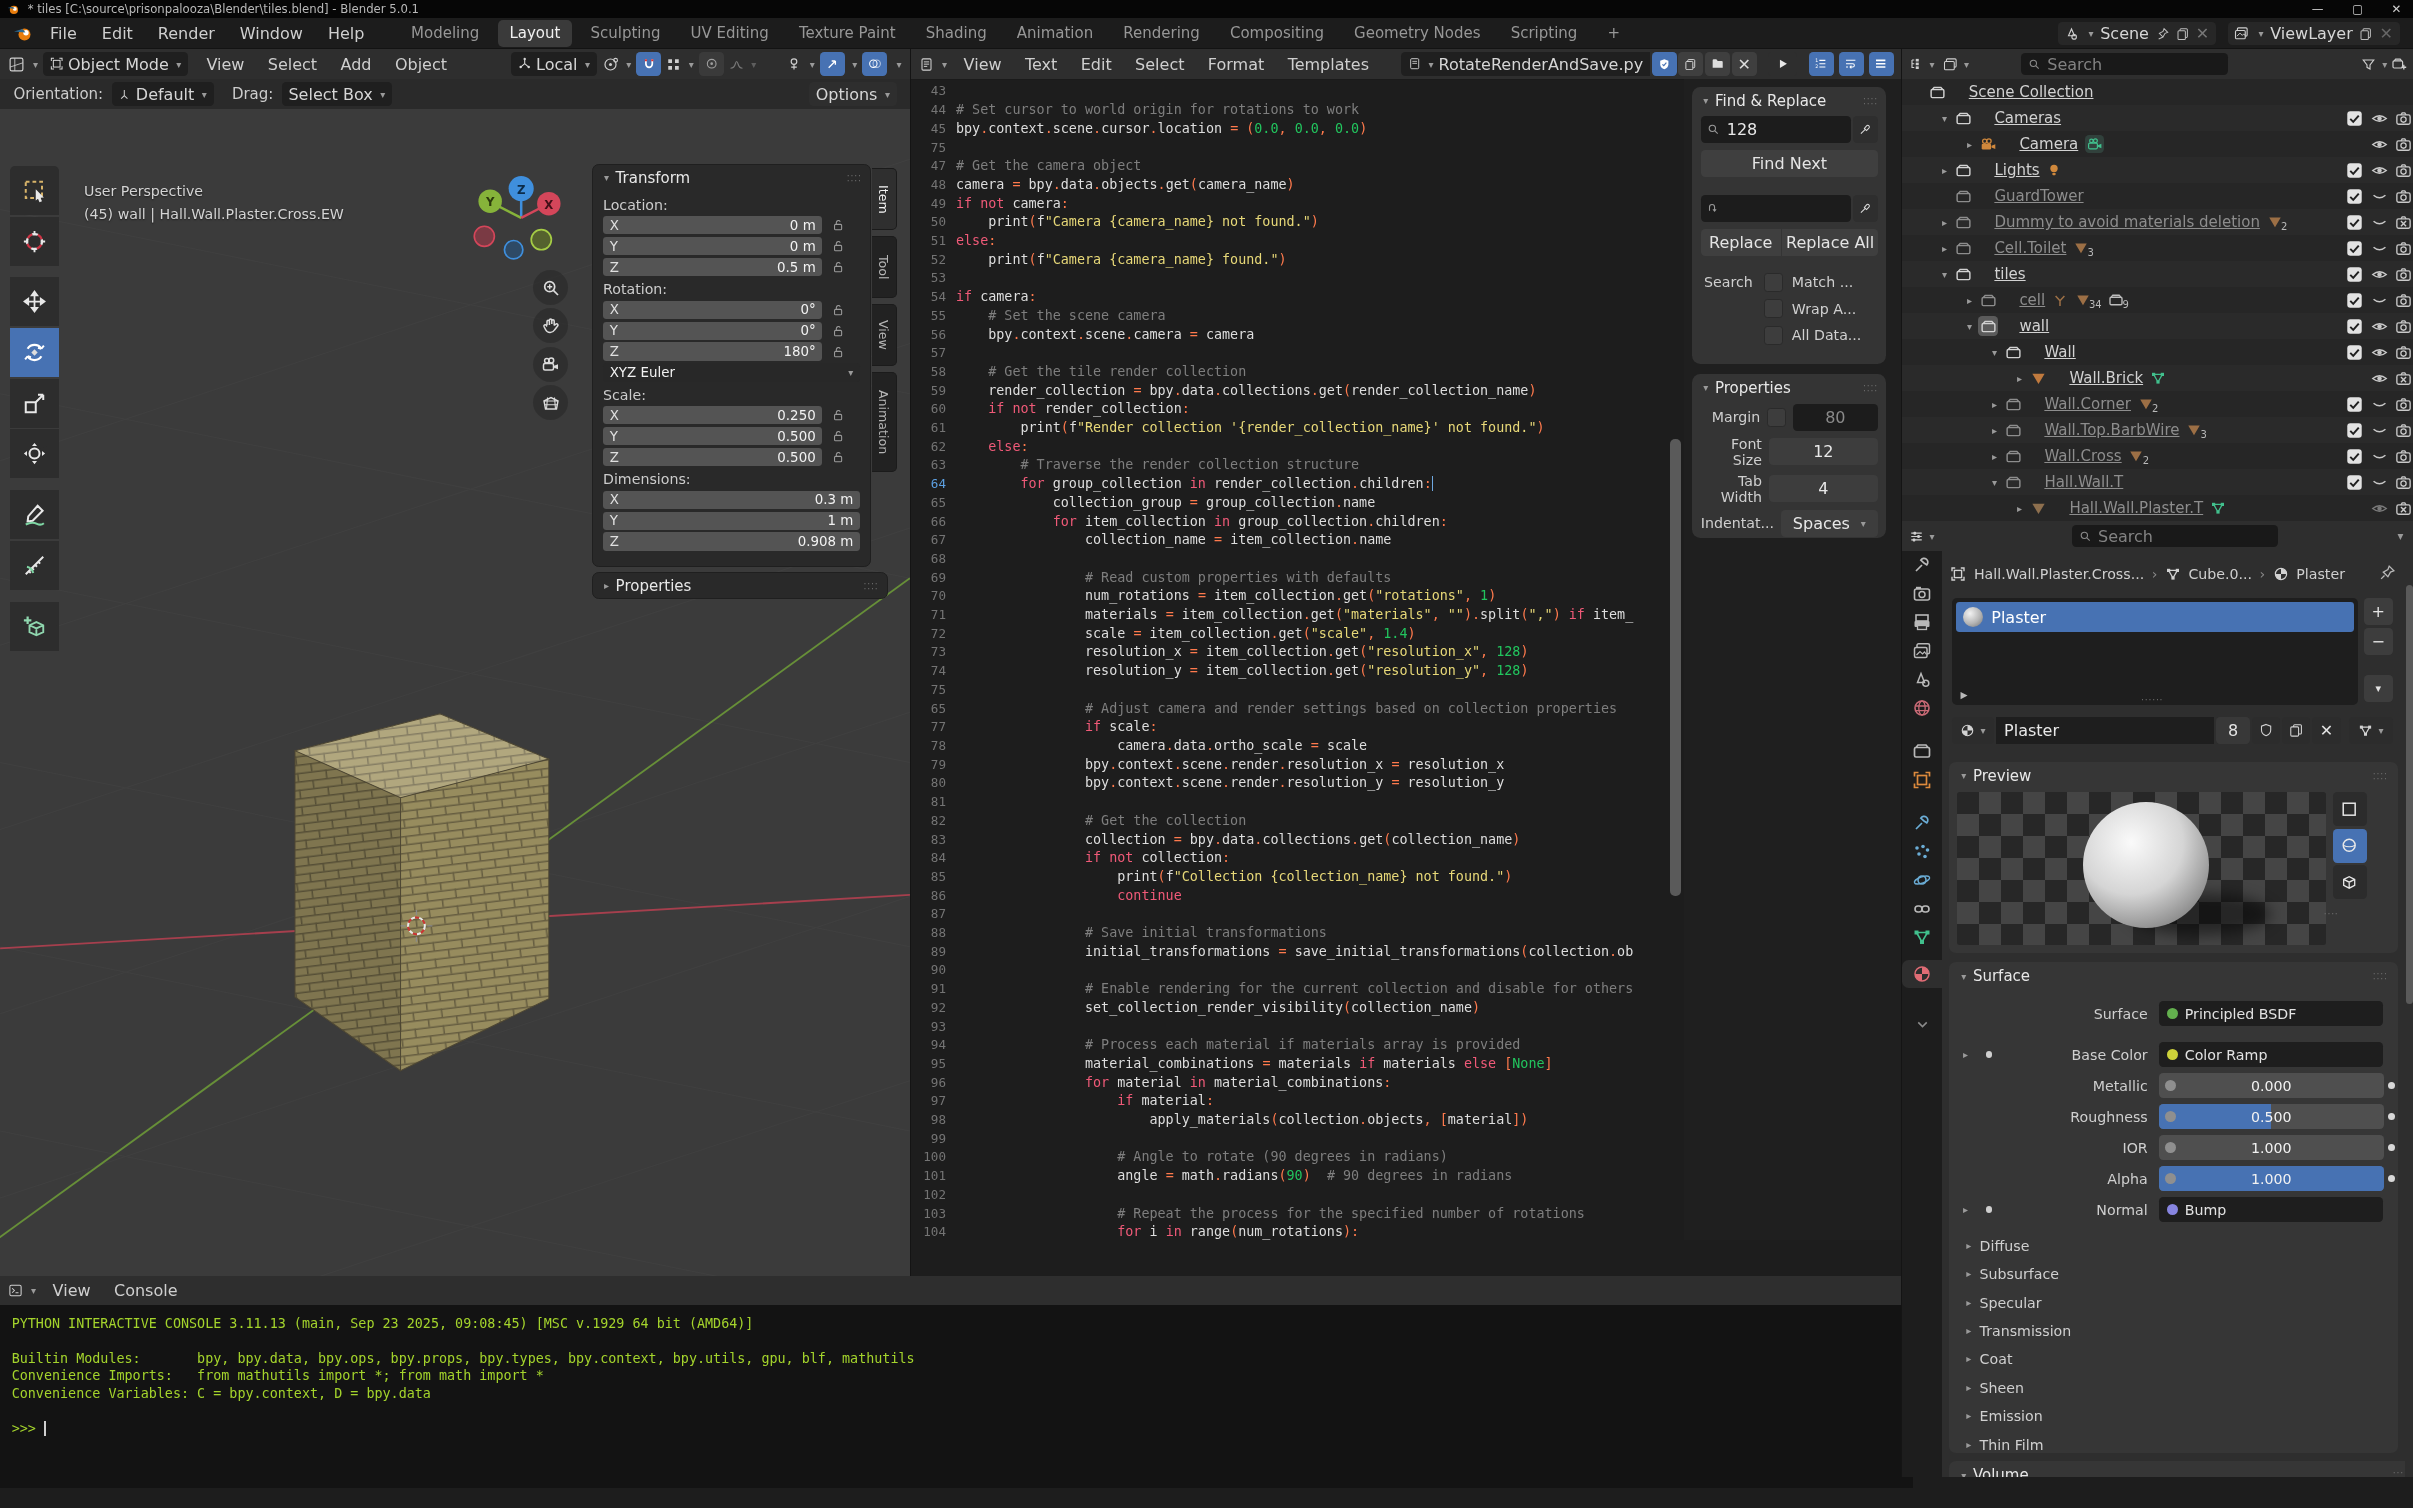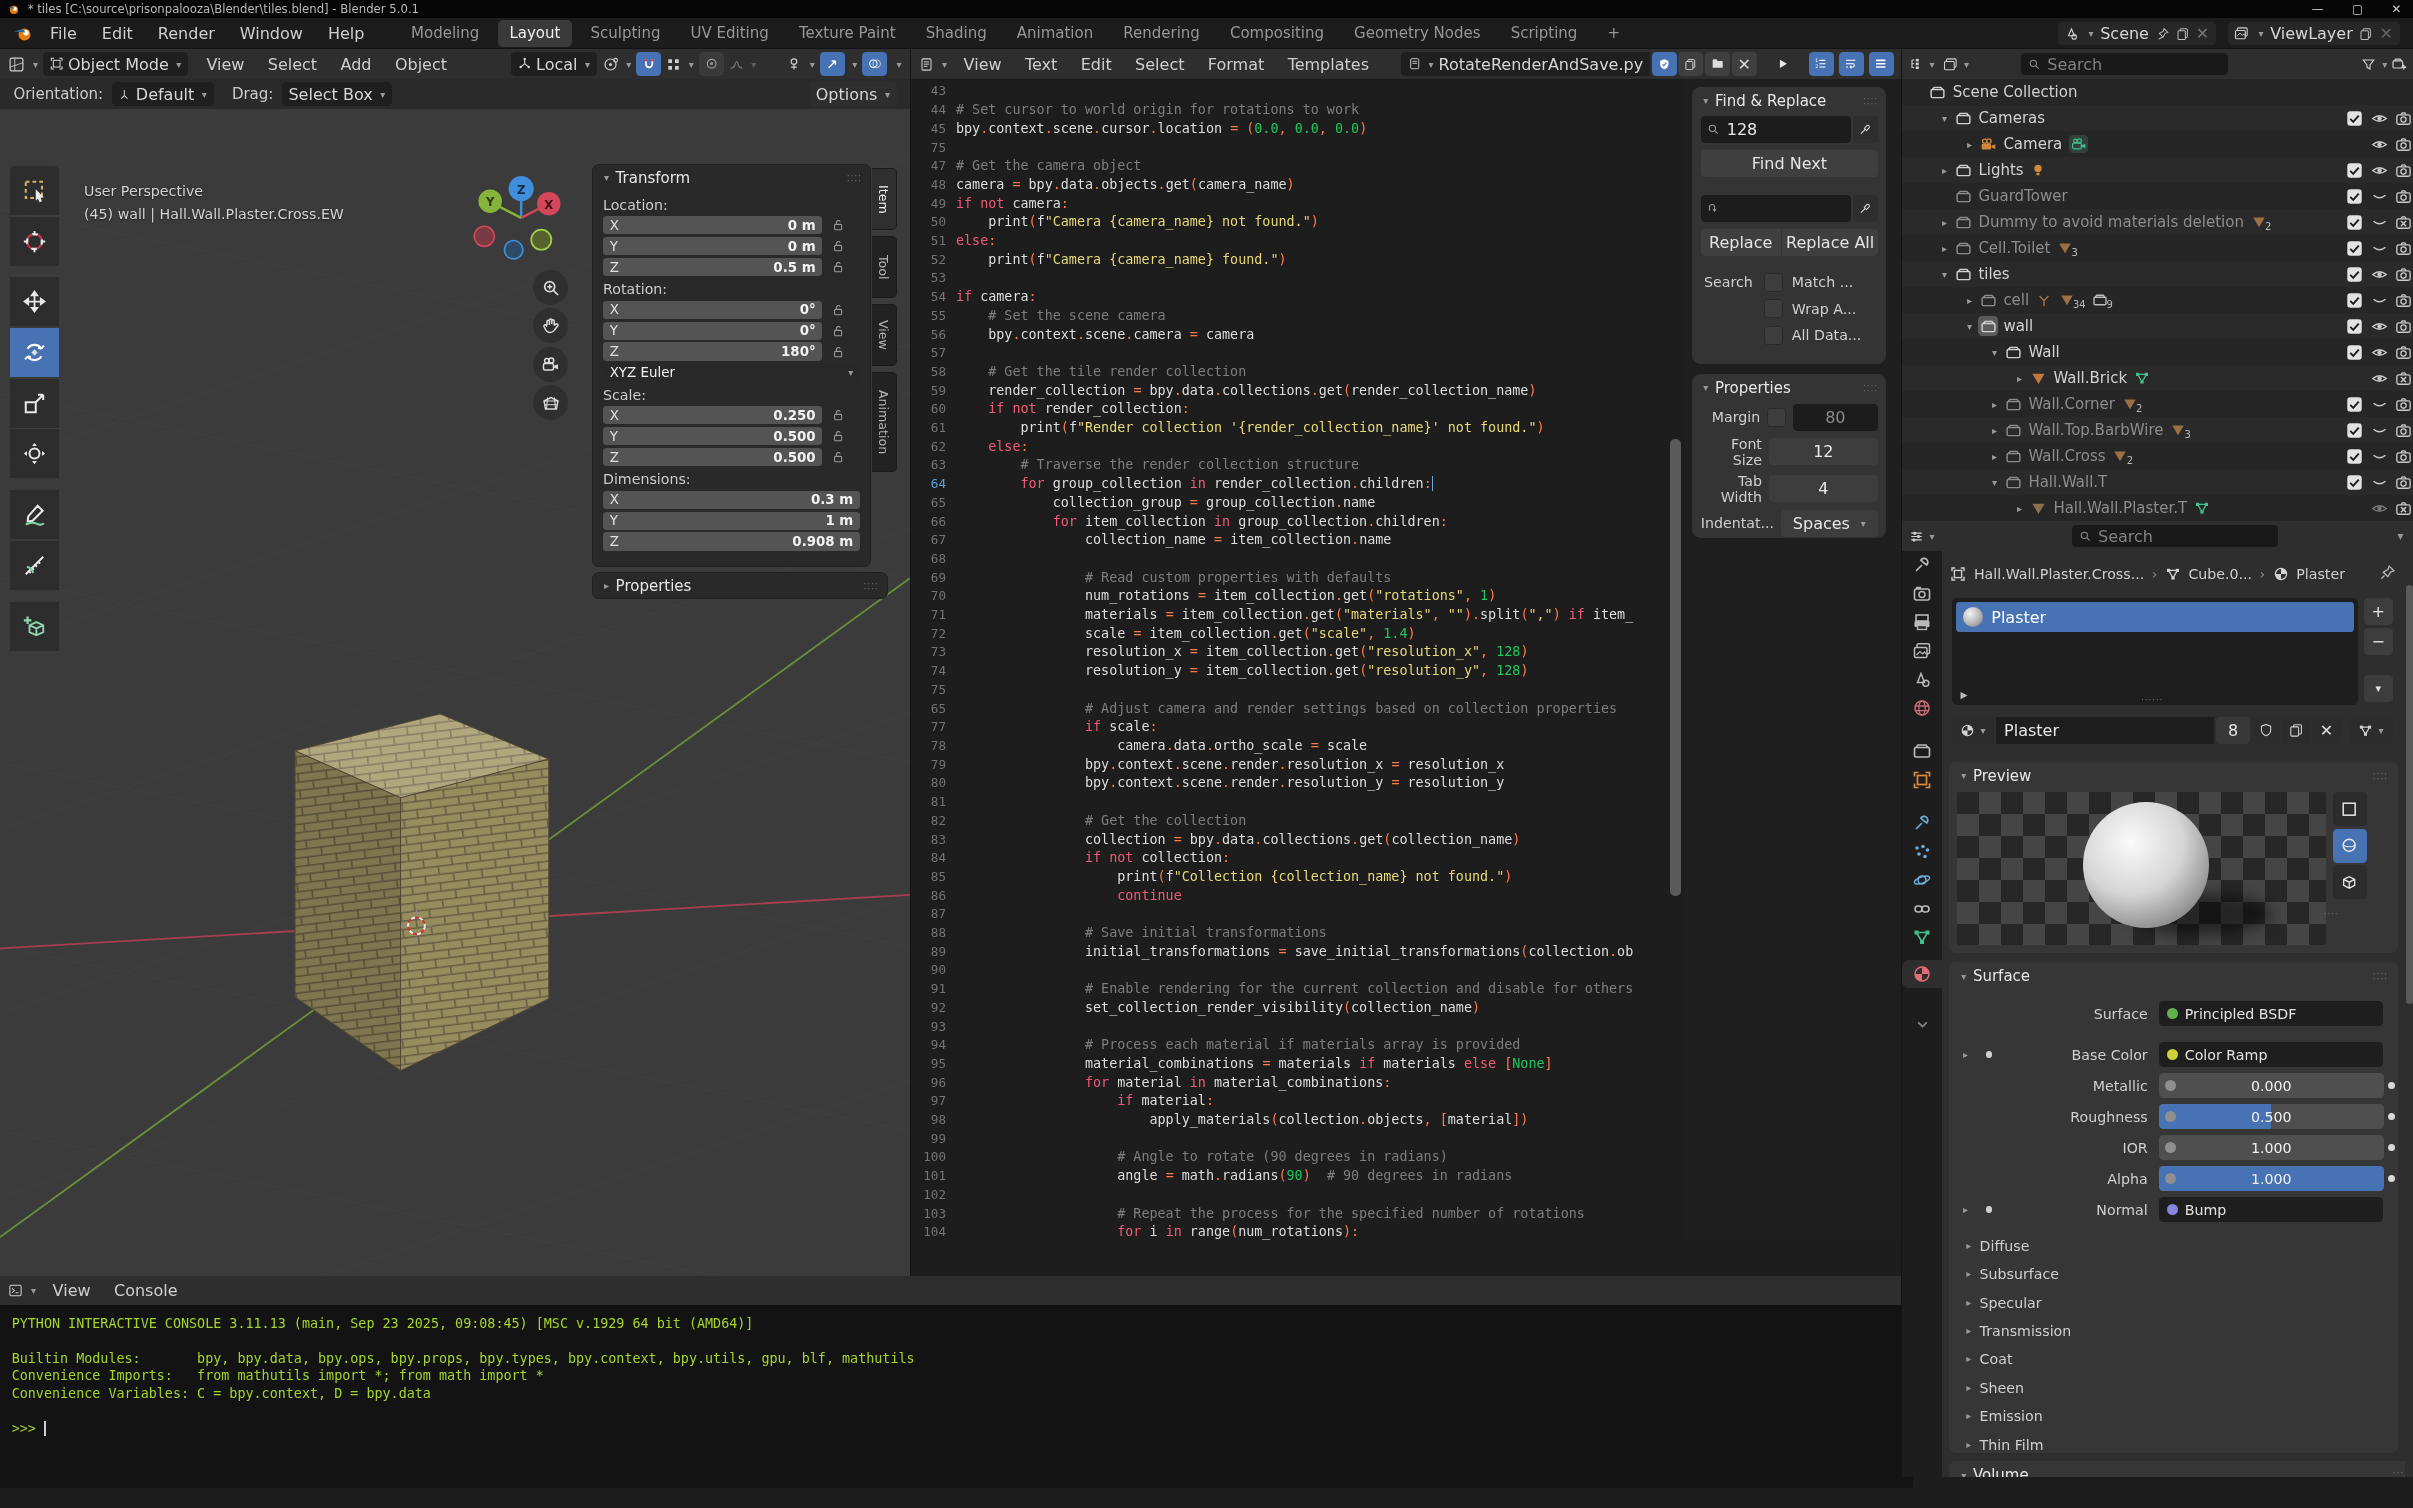--- a/index.html
+++ b/index.html
@@ -52,7 +52,7 @@
   #outliner-body{background:#262626;overflow:hidden;}
   .orow{position:relative;height:26px;display:flex;align-items:center;font-size:15px;color:#d2d2d2;}
   .orow.dim{color:#8d8d8d;}
-  .orow .name{margin-left:5px;white-space:nowrap;}
+  .orow .name{margin-left:21px;white-space:nowrap;text-decoration:underline;}
   .oarrow{color:#9a9a9a;font-size:10px;width:17px;text-align:center;flex:0 0 17px;}
   .otoggle{position:absolute;top:3.4px;width:20px;height:20px;display:flex;align-items:center;justify-content:center;}
   .badge{display:flex;align-items:flex-end;margin-left:6.7px;}

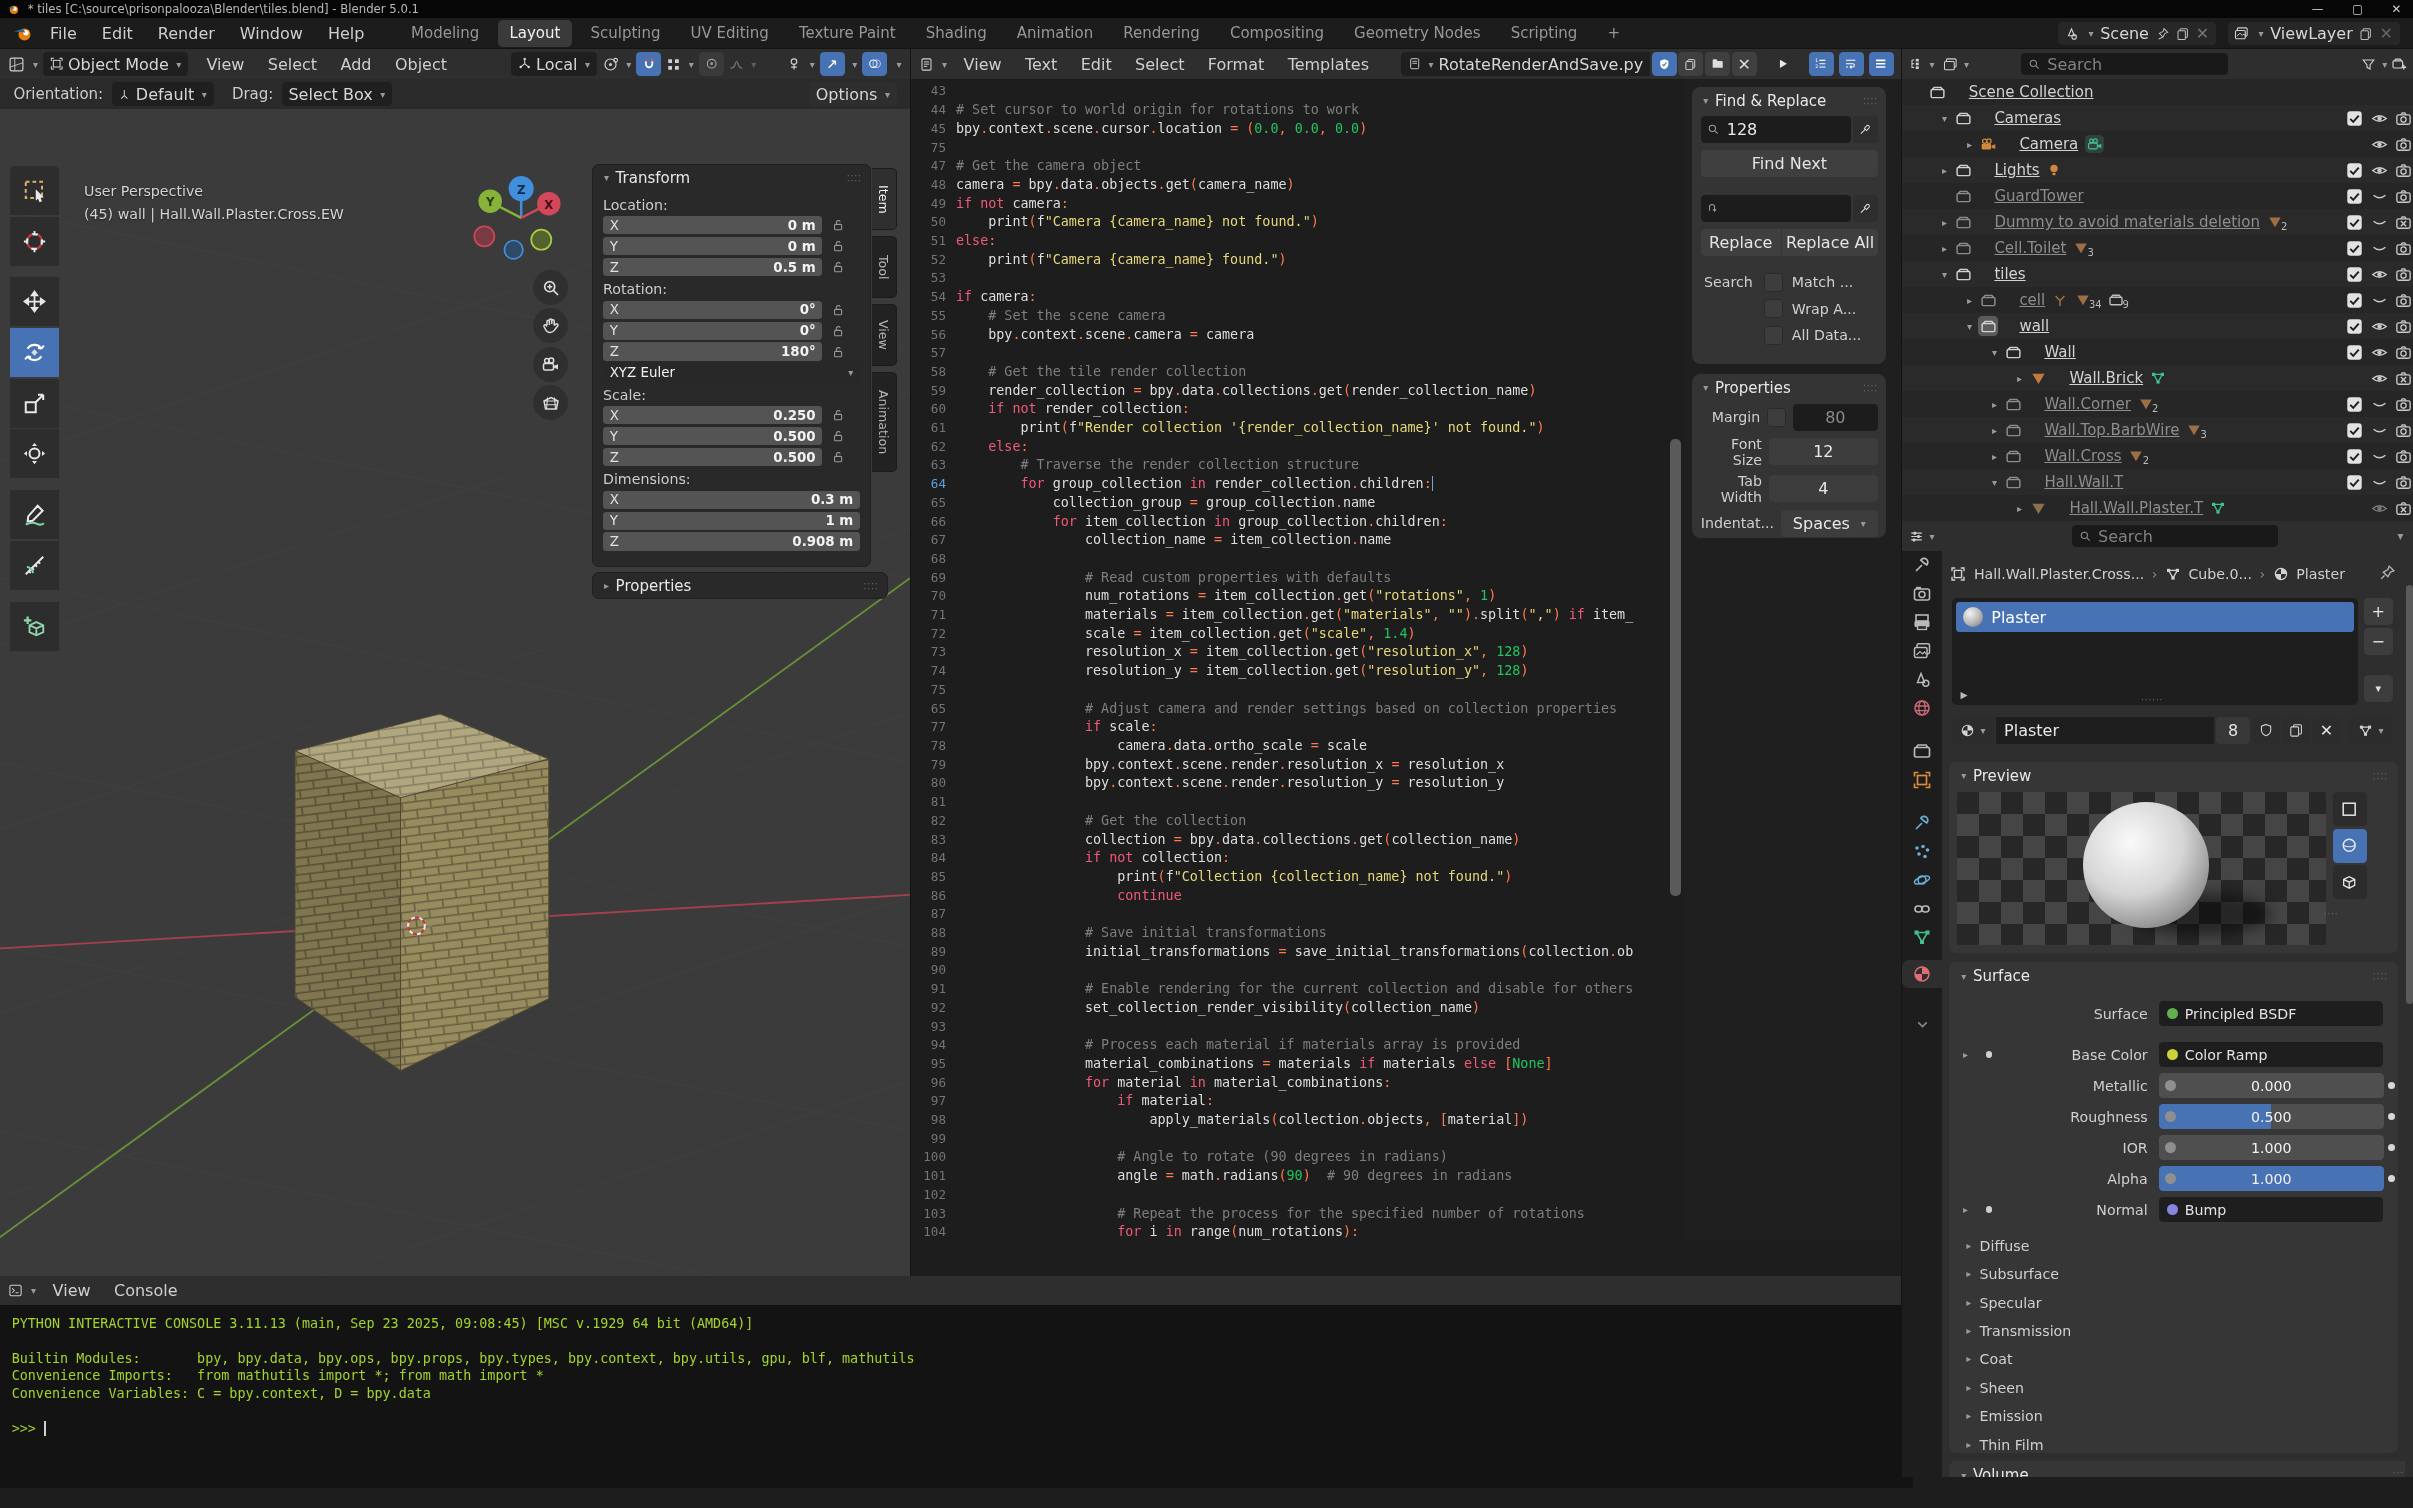--- a/index.html
+++ b/index.html
@@ -32,7 +32,7 @@
   .nlabel{color:#cccccc;font-size:14.2px;}
   .nfield{background:#545454;border-radius:3.4px;height:18.4px;display:flex;align-items:center;padding:0 6.7px;font-size:13.4px;color:#f2f2f2;}
   .nfield .ax{color:#e0e0e0;}
-  .nfield .val{margin-left:auto;font-weight:bold;}
+  .nfield .val{margin-left:auto;}
   .ntab{width:23.5px;background:#222222;color:#b5b5b5;border-radius:0 5px 5px 0;display:flex;align-items:center;justify-content:center;
         writing-mode:vertical-rl;font-size:12.6px;border:0.8px solid #1b1b1b;border-left:none;}
   .ntab.active{background:#2f2f2f;color:#f2f2f2;}

